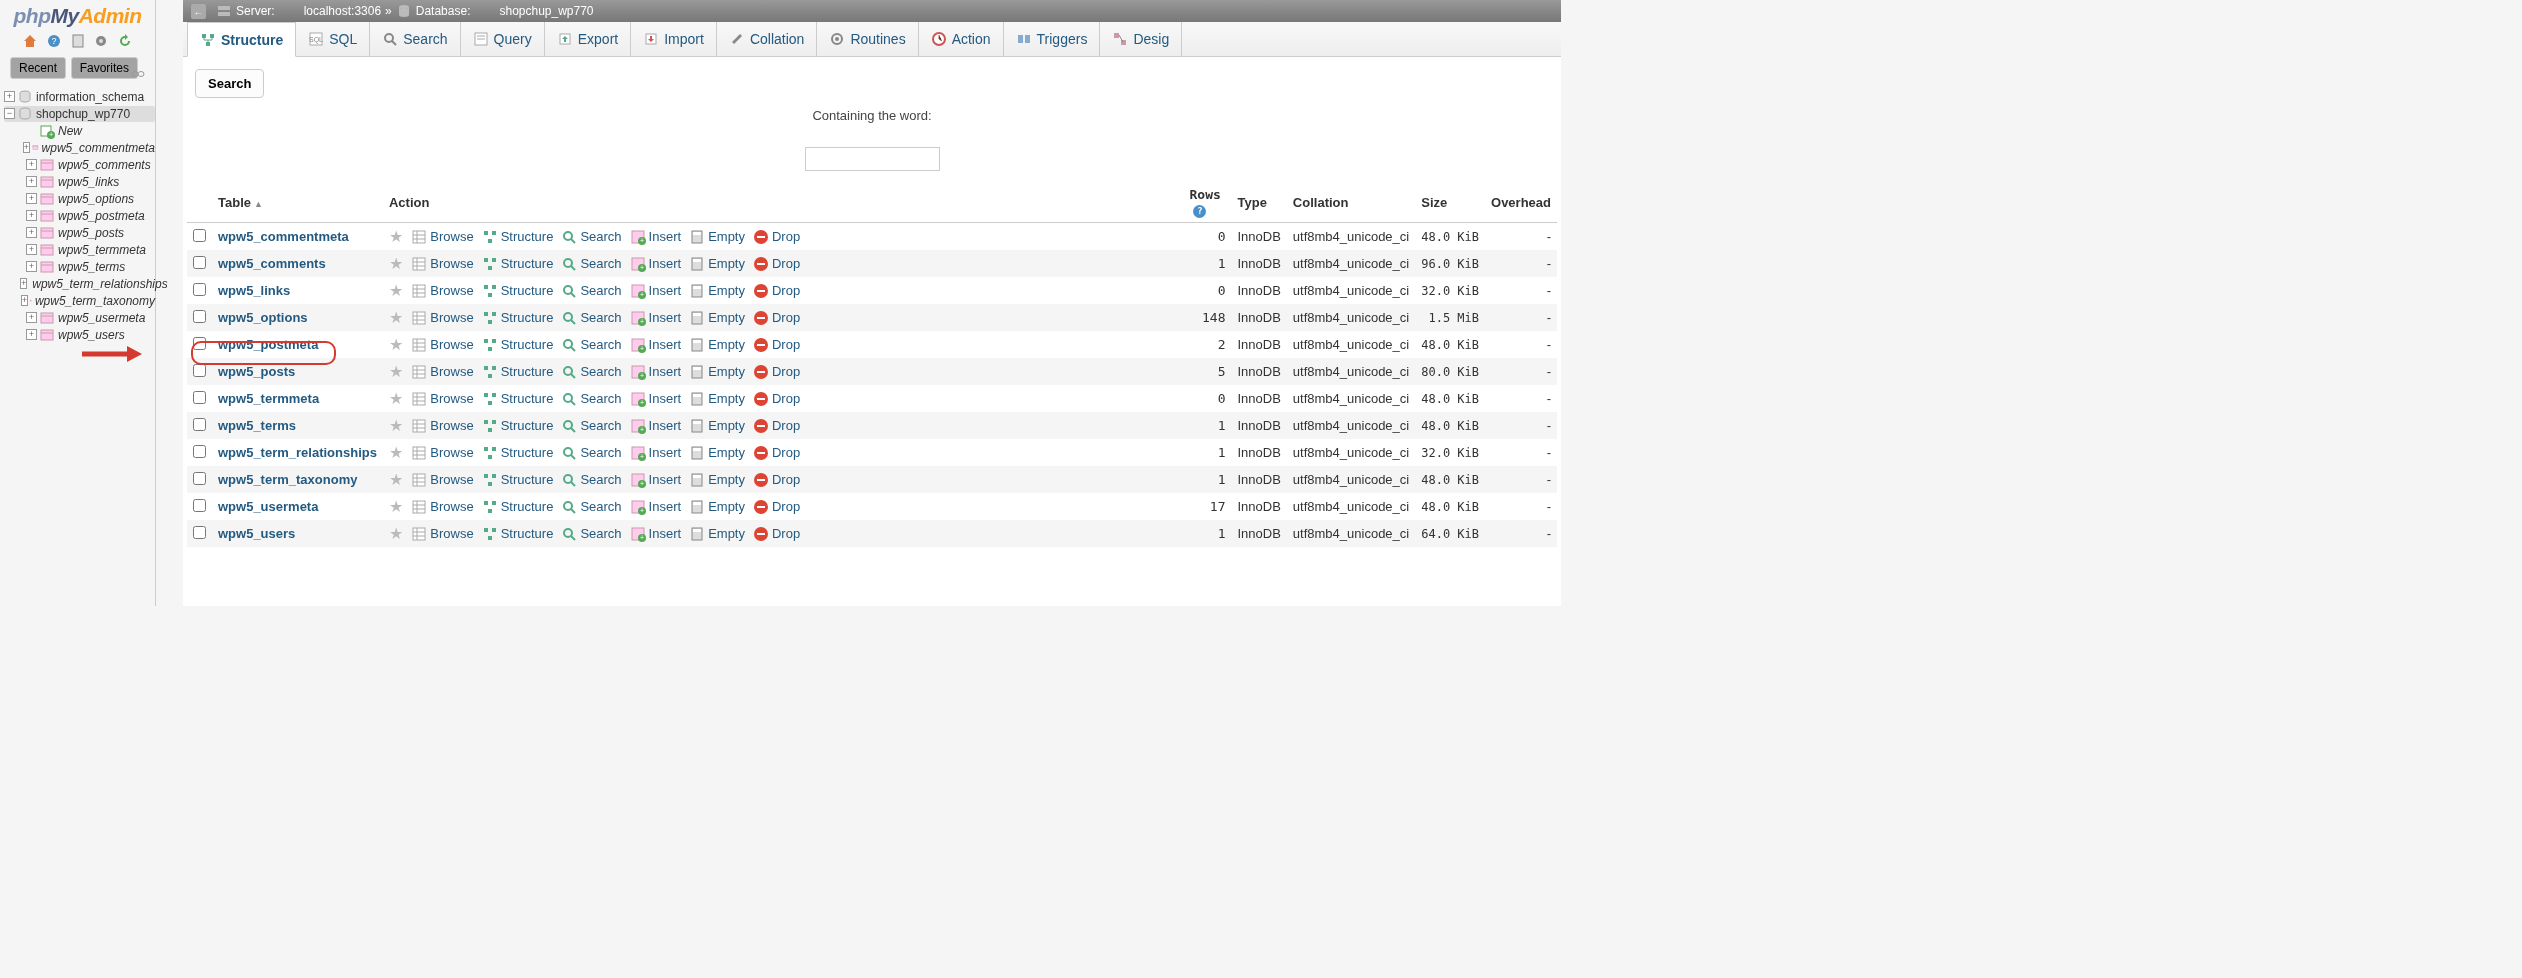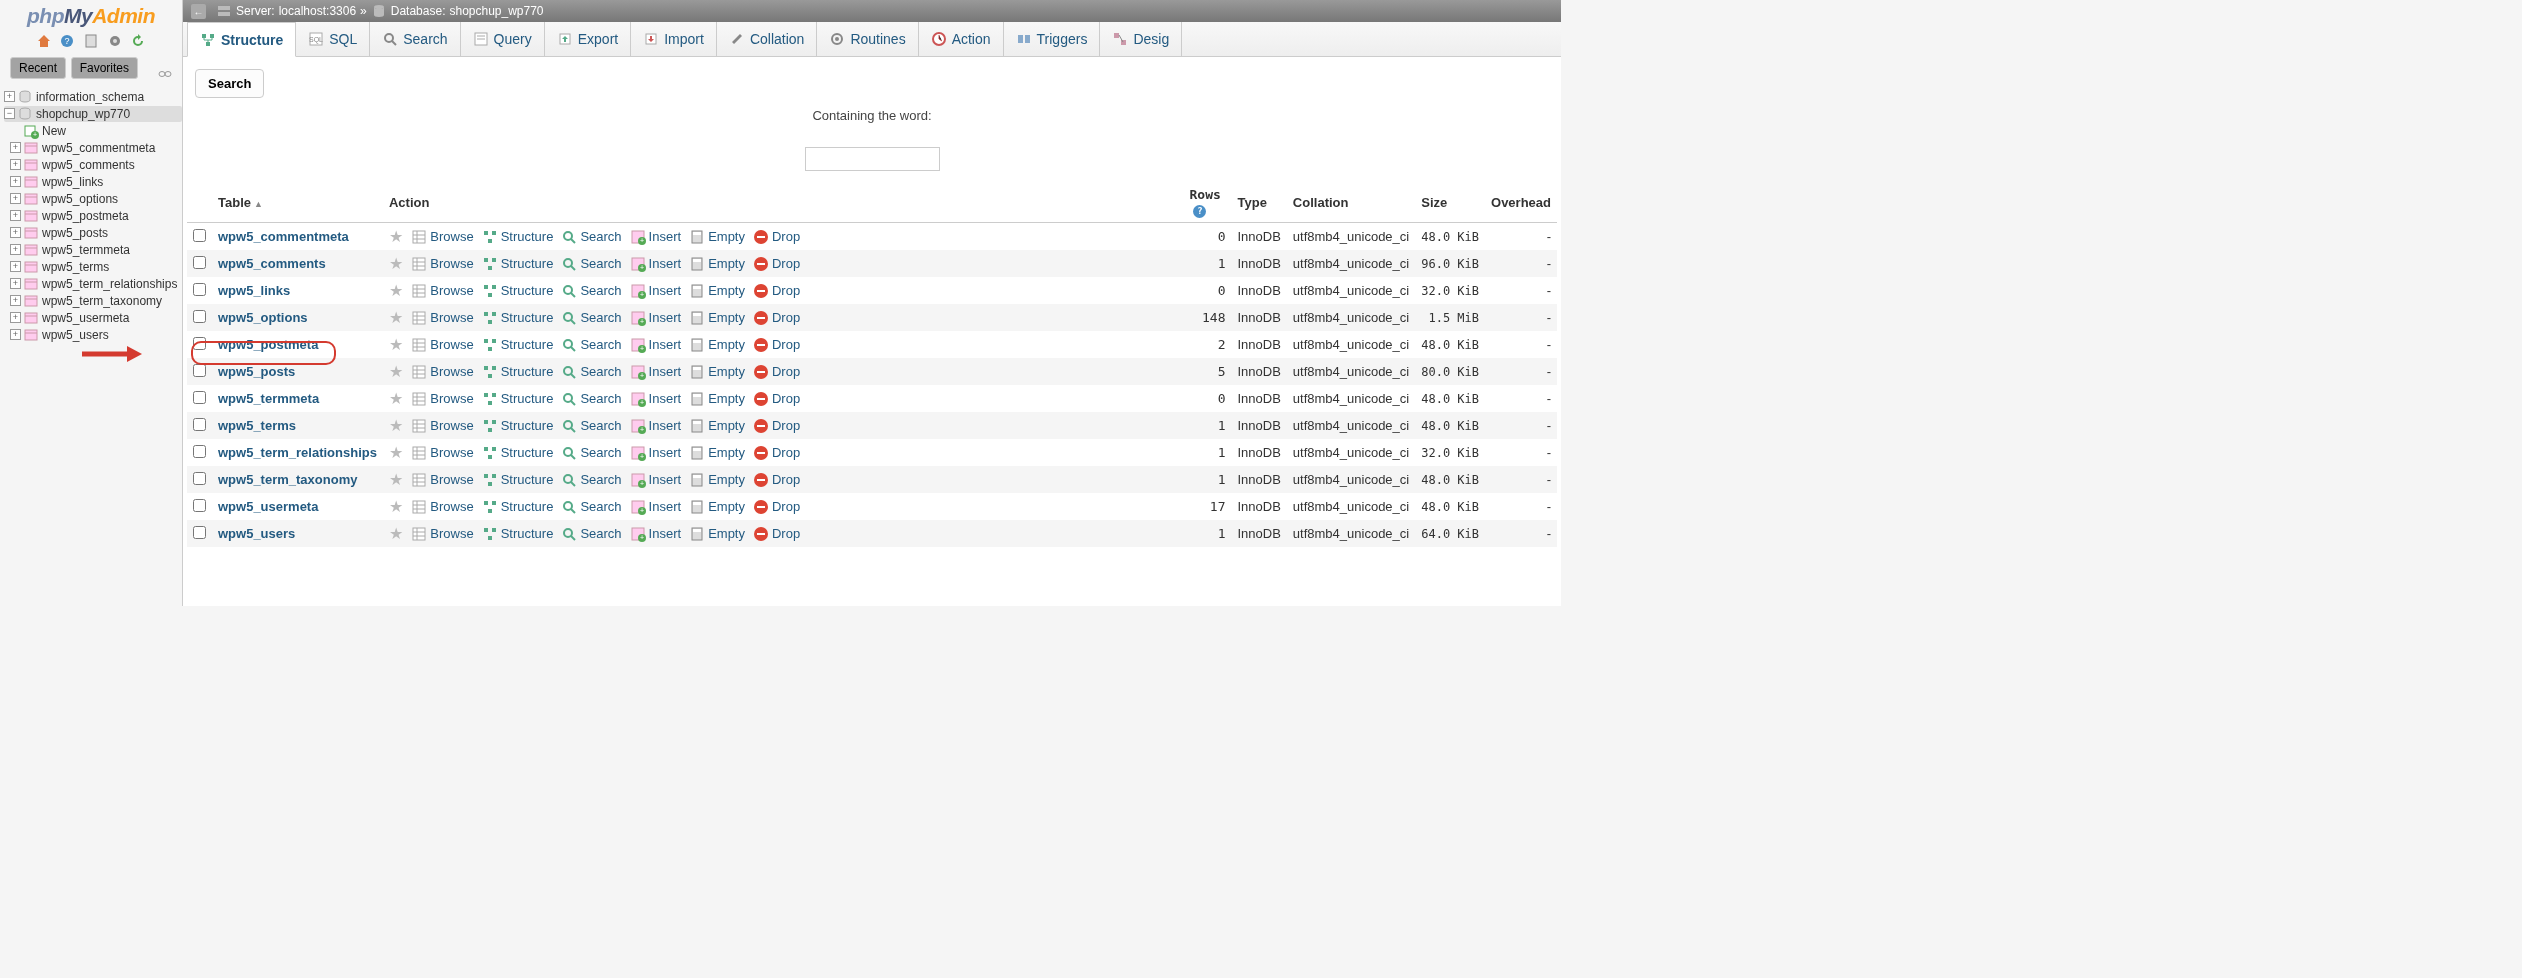--- a/index.html
+++ b/index.html
@@ -6,7 +6,7 @@
 body { font-family: sans-serif; font-size: 13px; background: #f5f5f5; width: 1561px; height: 606px; overflow: hidden; position: relative; }
 
 
-.sidebar { position: absolute; left: 0; top: 0; width: 183px; height: 100%; background: #f5f5f5; border-right: 1px solid #ccc; }
+.sidebar { position: absolute; left: 0; top: 0; width: 156px; height: 100%; background: #f5f5f5; border-right: 1px solid #ccc; }
 .logo { text-align: center; padding: 4px 0 2px; font-family: Arial; font-style: italic; font-weight: bold; font-size: 21px; letter-spacing: -0.5px; }
 .logo .php { color: #7a8fb2; }
 .logo .my { color: #495779; }

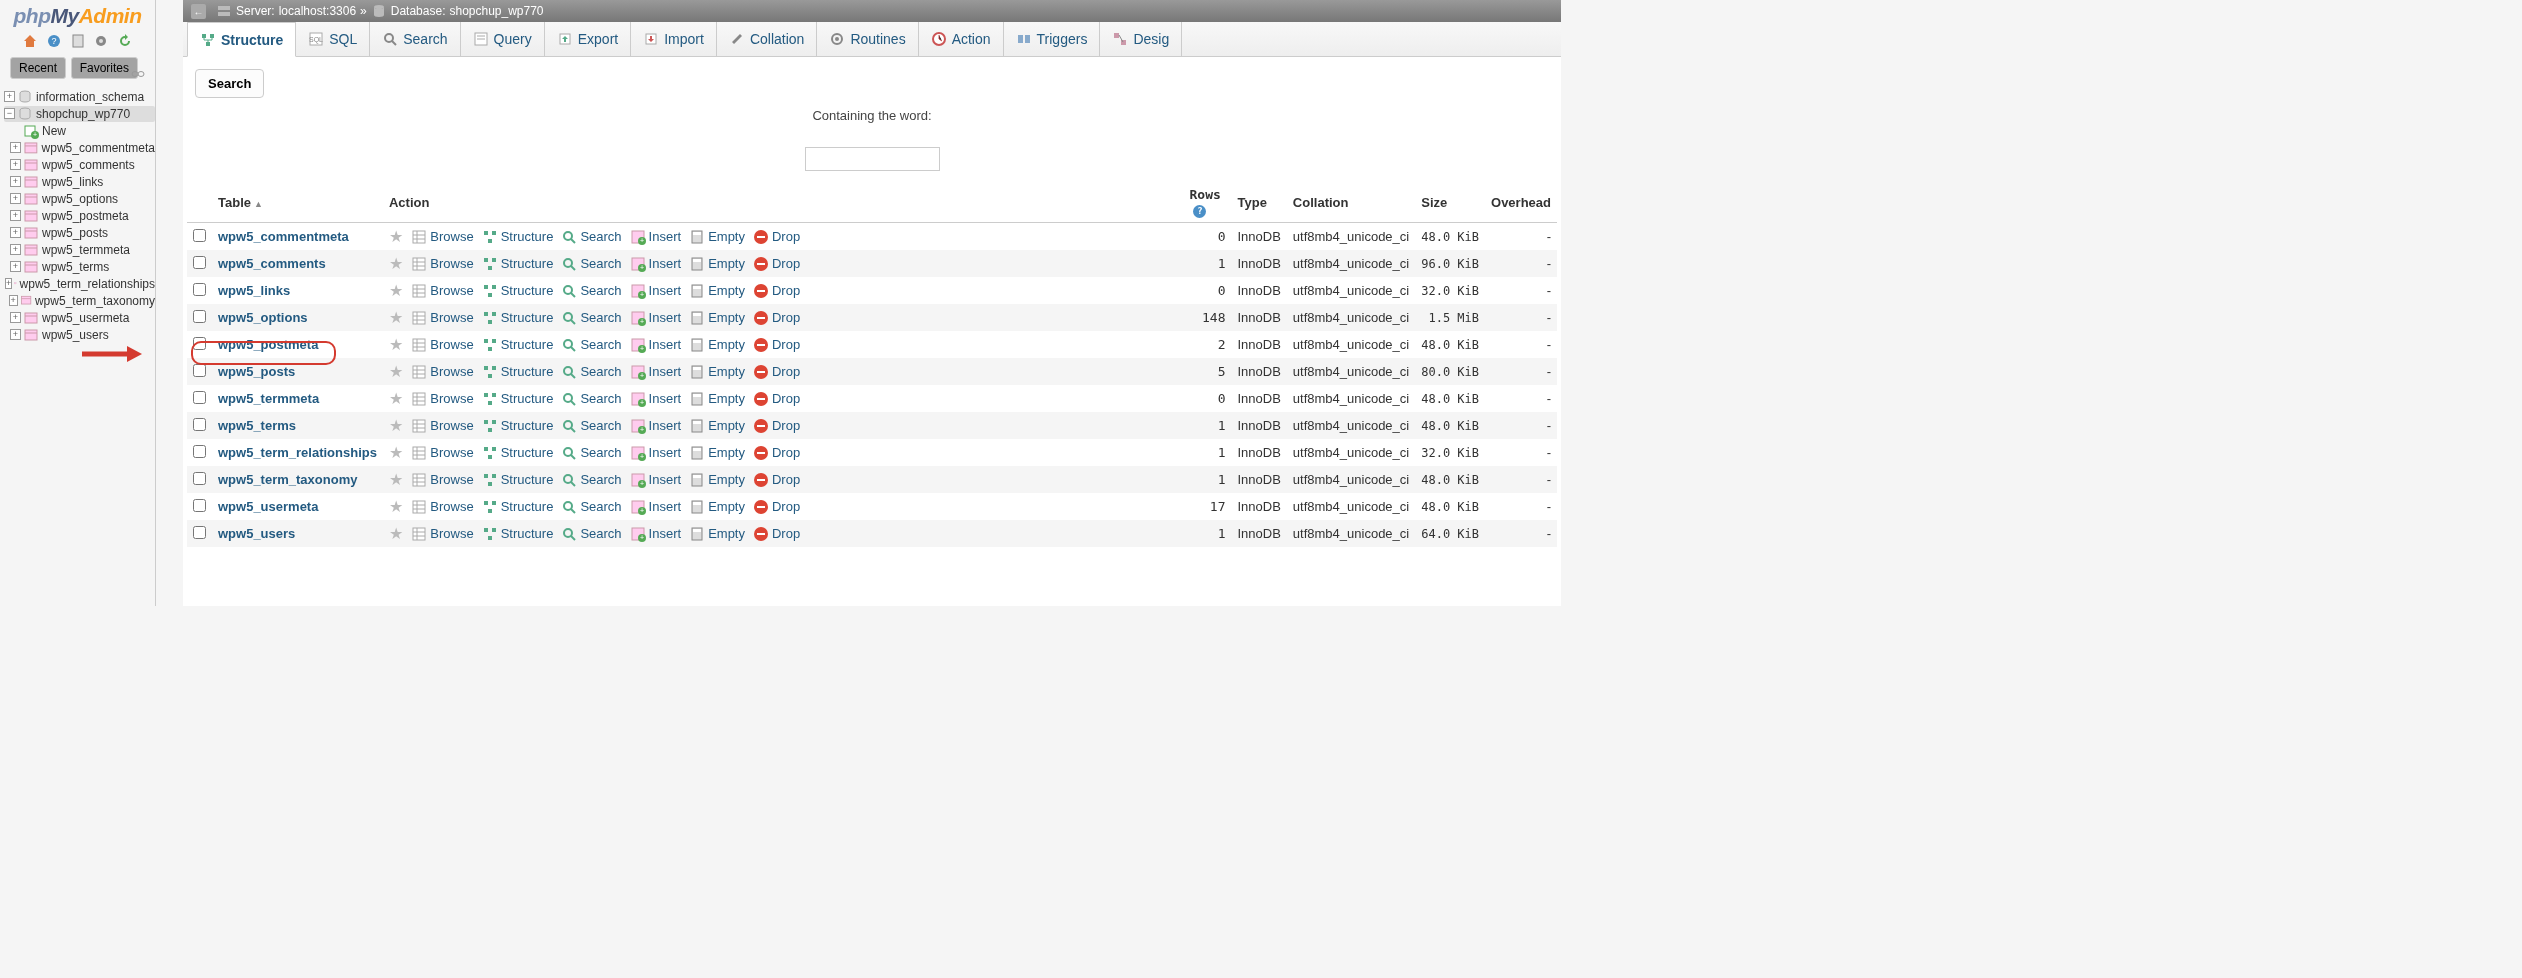--- a/index.html
+++ b/index.html
@@ -27,7 +27,7 @@
 
 .main { position: absolute; left: 183px; top: 0; right: 0; height: 100%; background: #fff; }
 .breadcrumb { background: #888; background: linear-gradient(#999,#777); color: #fff; padding: 3px 8px; font-size: 12px; display: flex; align-items: center; gap: 4px; }
-.breadcrumb a { color: #fff; text-decoration: none; }
+.breadcrumb a { color: #fff; text-decoration: none; margin-left: 25px; }
 .bc-arrow { width: 15px; height: 15px; background: #aaa; border-radius: 2px; display: inline-flex; align-items: center; justify-content: center; margin-right: 6px; font-size: 10px; color: #fff; }
 
 .tabs { background: linear-gradient(#f8f8f8,#eee); border-bottom: 1px solid #ccc; display: flex; padding-left: 4px; height: 35px; }

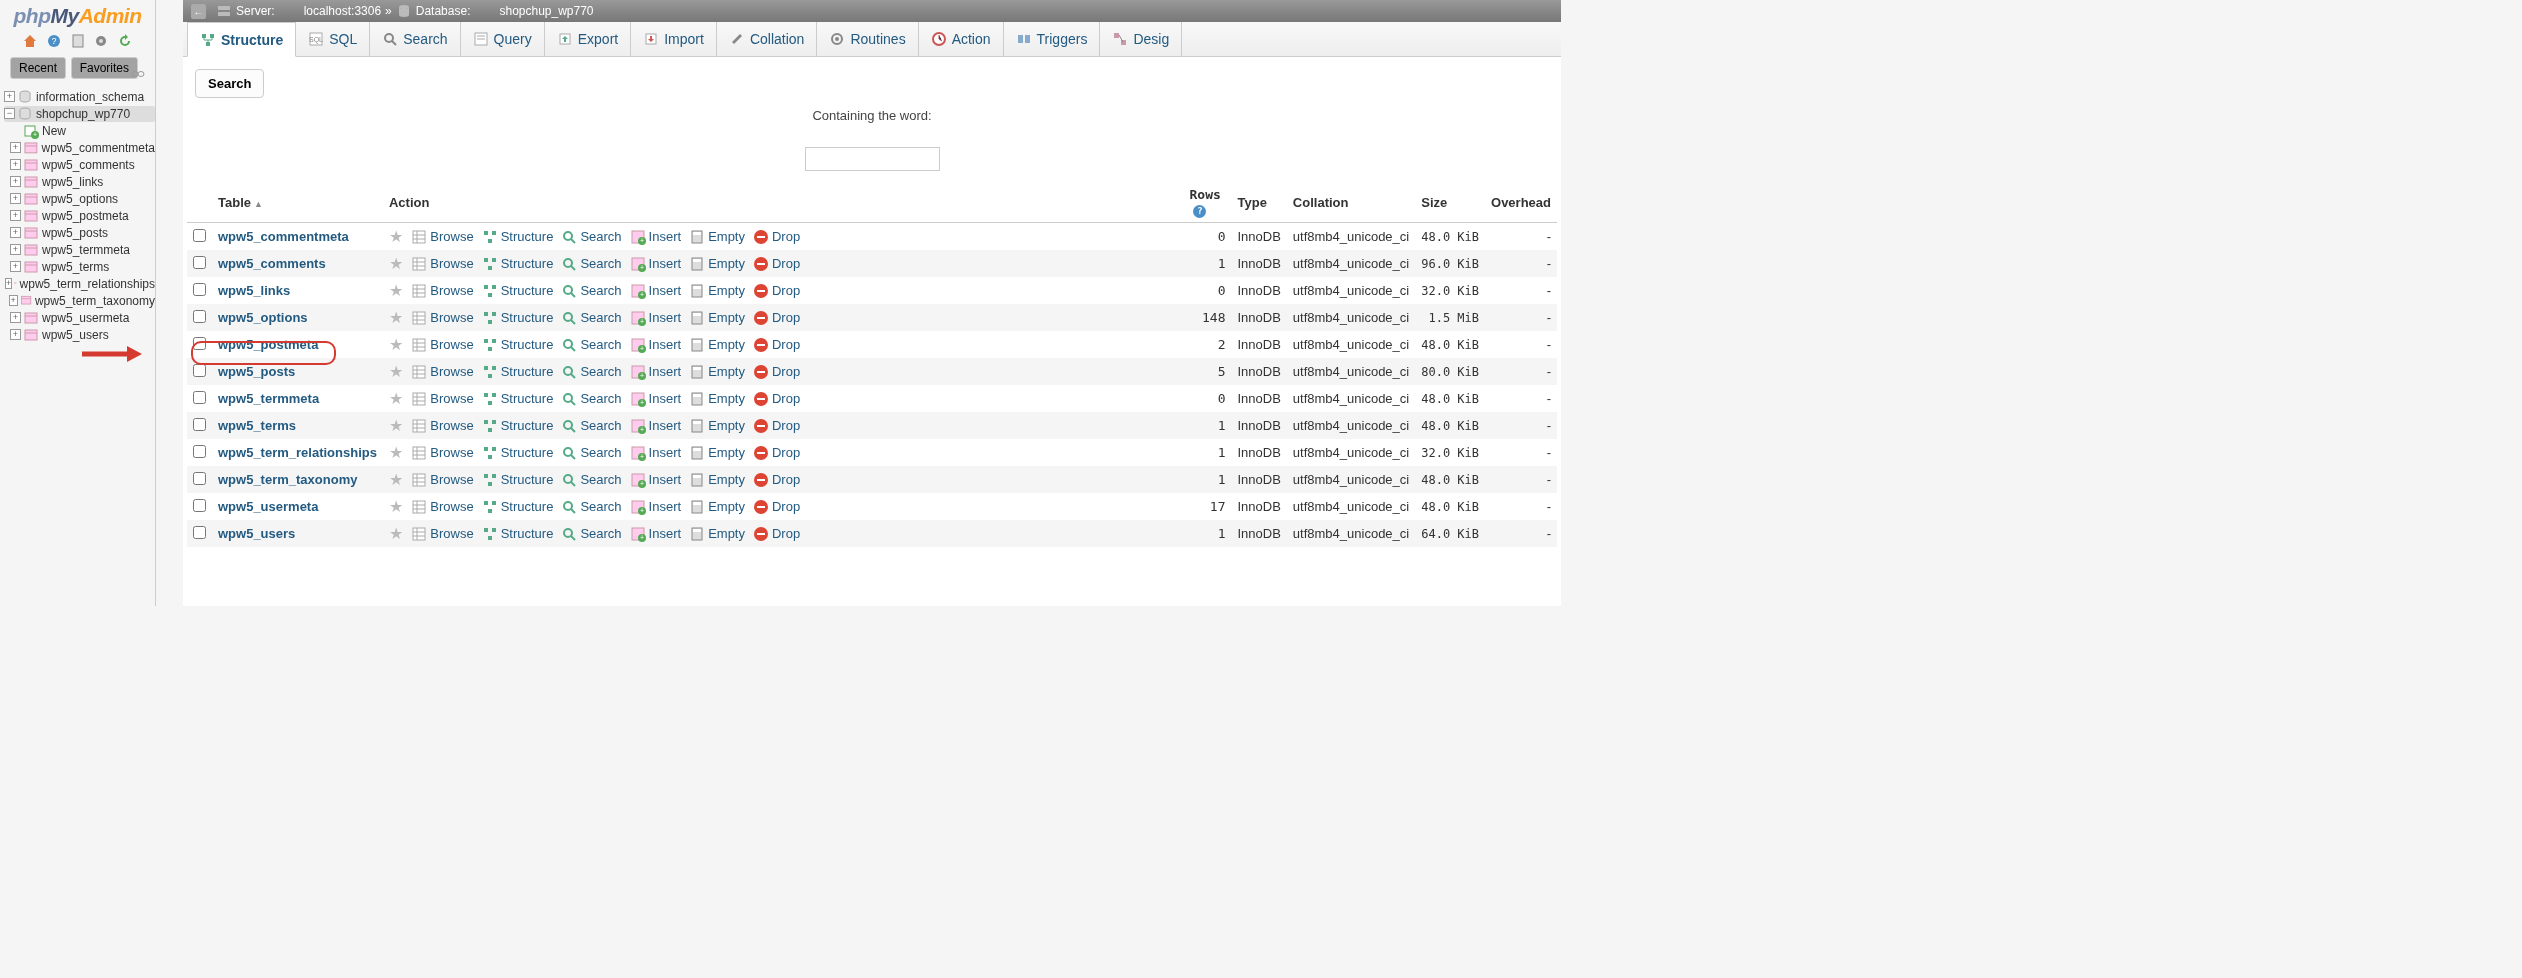--- a/index.html
+++ b/index.html
@@ -121,7 +121,7 @@
         </span>
         <span>shopchup_wp770</span>
       </div>
-      <div style="margin-left: 0;">
+      <div style="margin-left: 16px; font-style: italic;">
         <div class="tree-item">
           <span class="tree-indent" style="width:6px"></span>
           <span style="width:13px;display:inline-block"></span>

